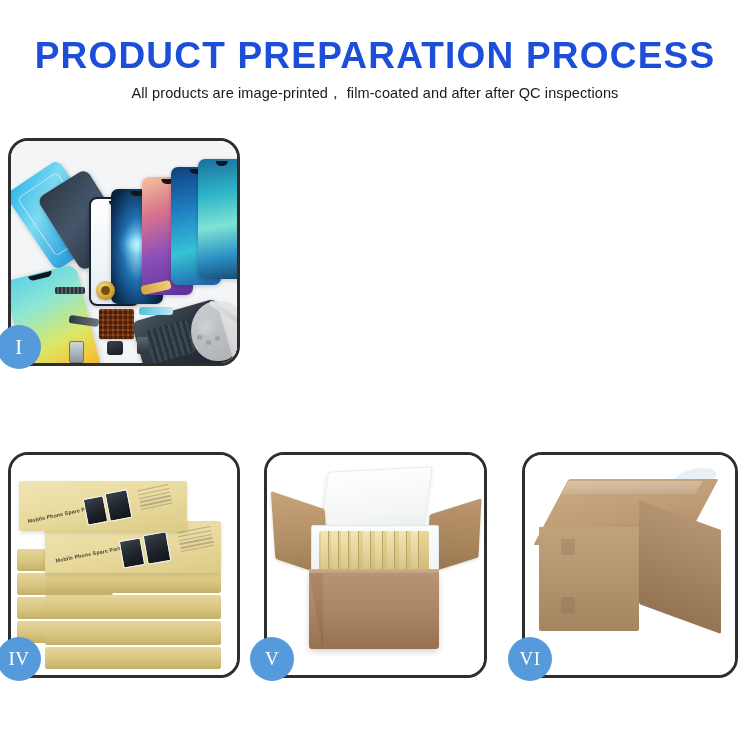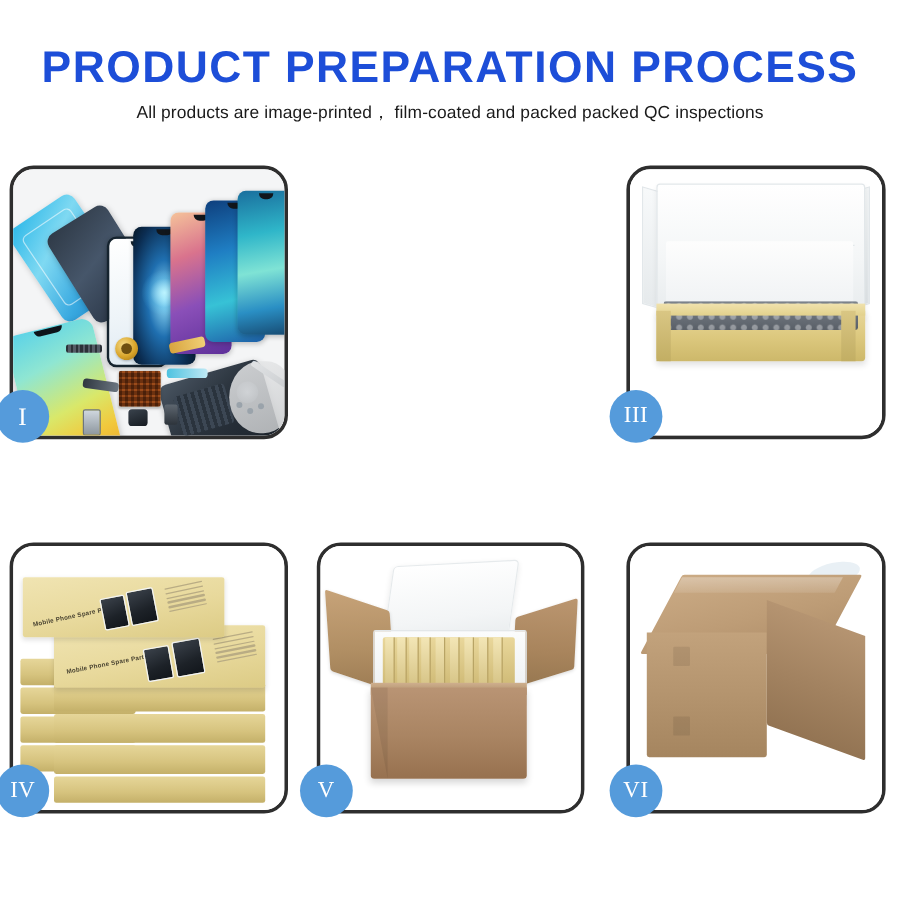--- a/index.html
+++ b/index.html
@@ -277,7 +277,7 @@
 
   <div class="header">
     <h1 class="title">PRODUCT PREPARATION PROCESS</h1>
-    <p class="subtitle">All products are image-printed， film-coated and packed packed QC inspections</p>
+    <p class="subtitle">All products are image-printed， film-coated and after after QC inspections</p>
   </div>
 
   <div class="grid">

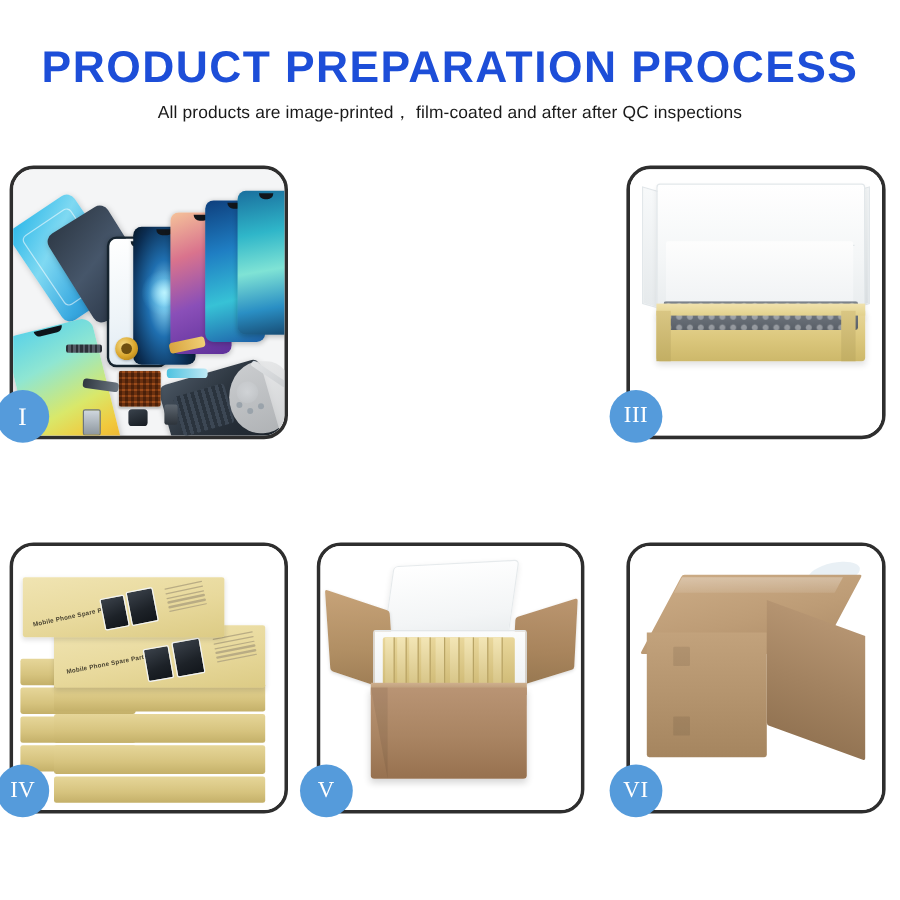--- a/index.html
+++ b/index.html
@@ -328,22 +328,6 @@
     </div>
 
 
-    <div class="panel p3">
-      <div class="inner">
-        <div class="s3">
-          <div class="lidflapL"></div>
-          <div class="lidflapR"></div>
-          <div class="lid3"></div>
-          <div class="foam3"></div>
-          <div class="tray3"></div>
-          <div class="tray3in"></div>
-          <div class="tray3lip"></div>
-          <div class="tray3edgeL"></div>
-          <div class="tray3edgeR"></div>
-        </div>
-      </div>
-      <div class="badge narrow">III</div>
-    </div>
 
     <div class="panel p4">
       <div class="inner">

